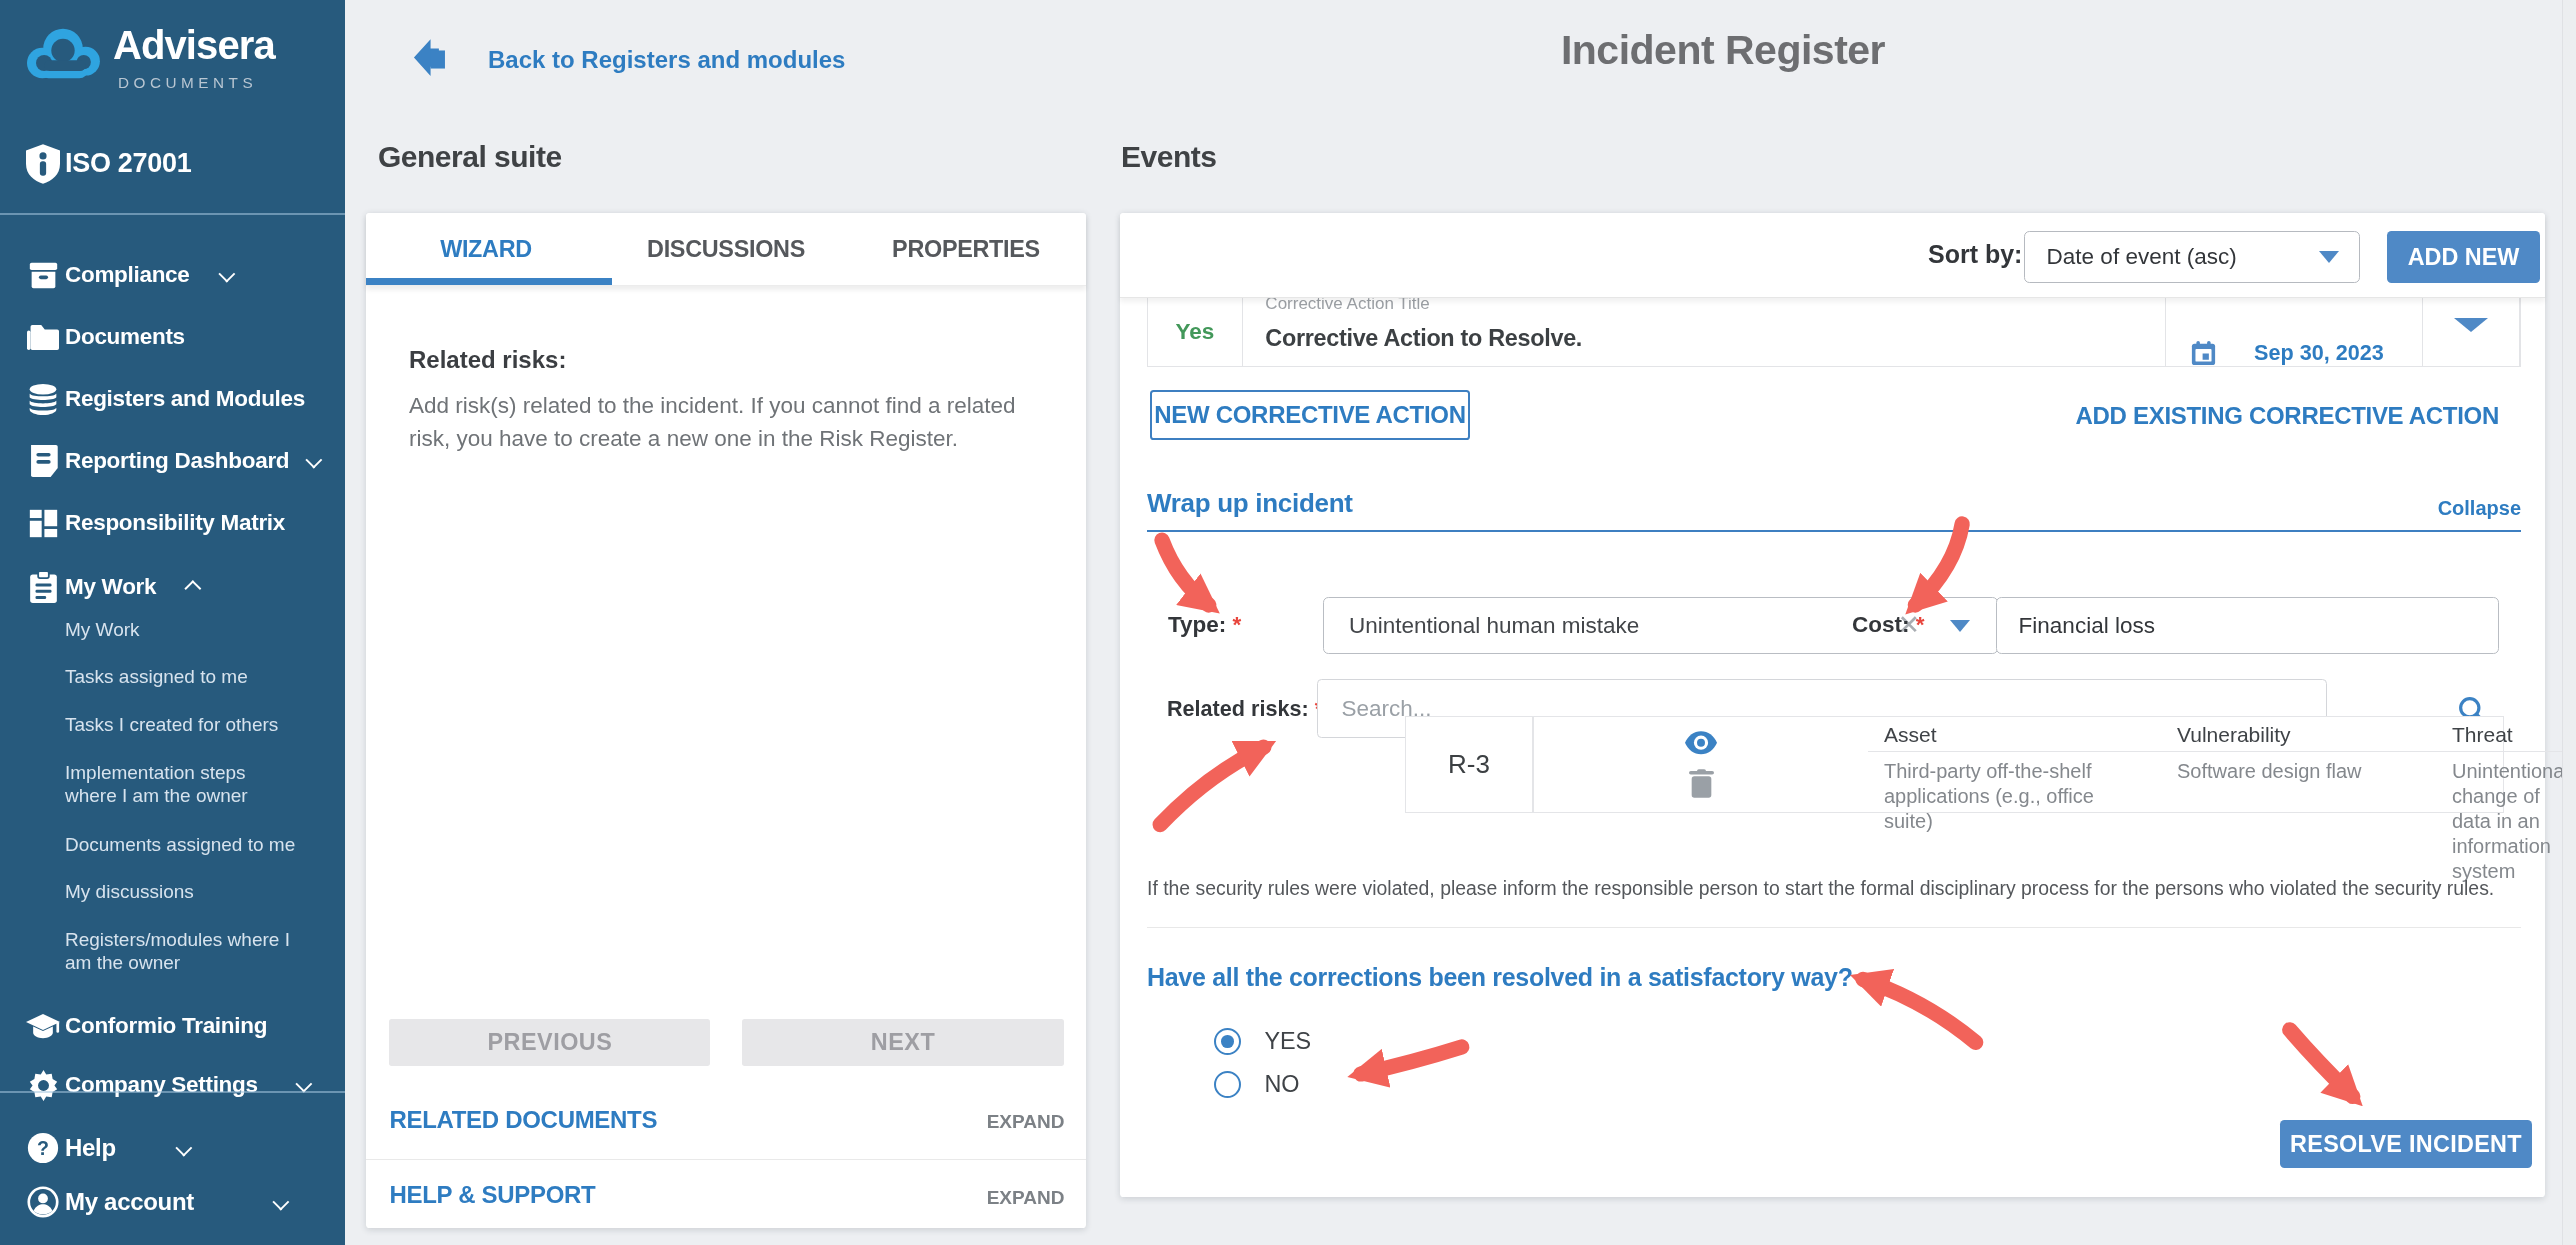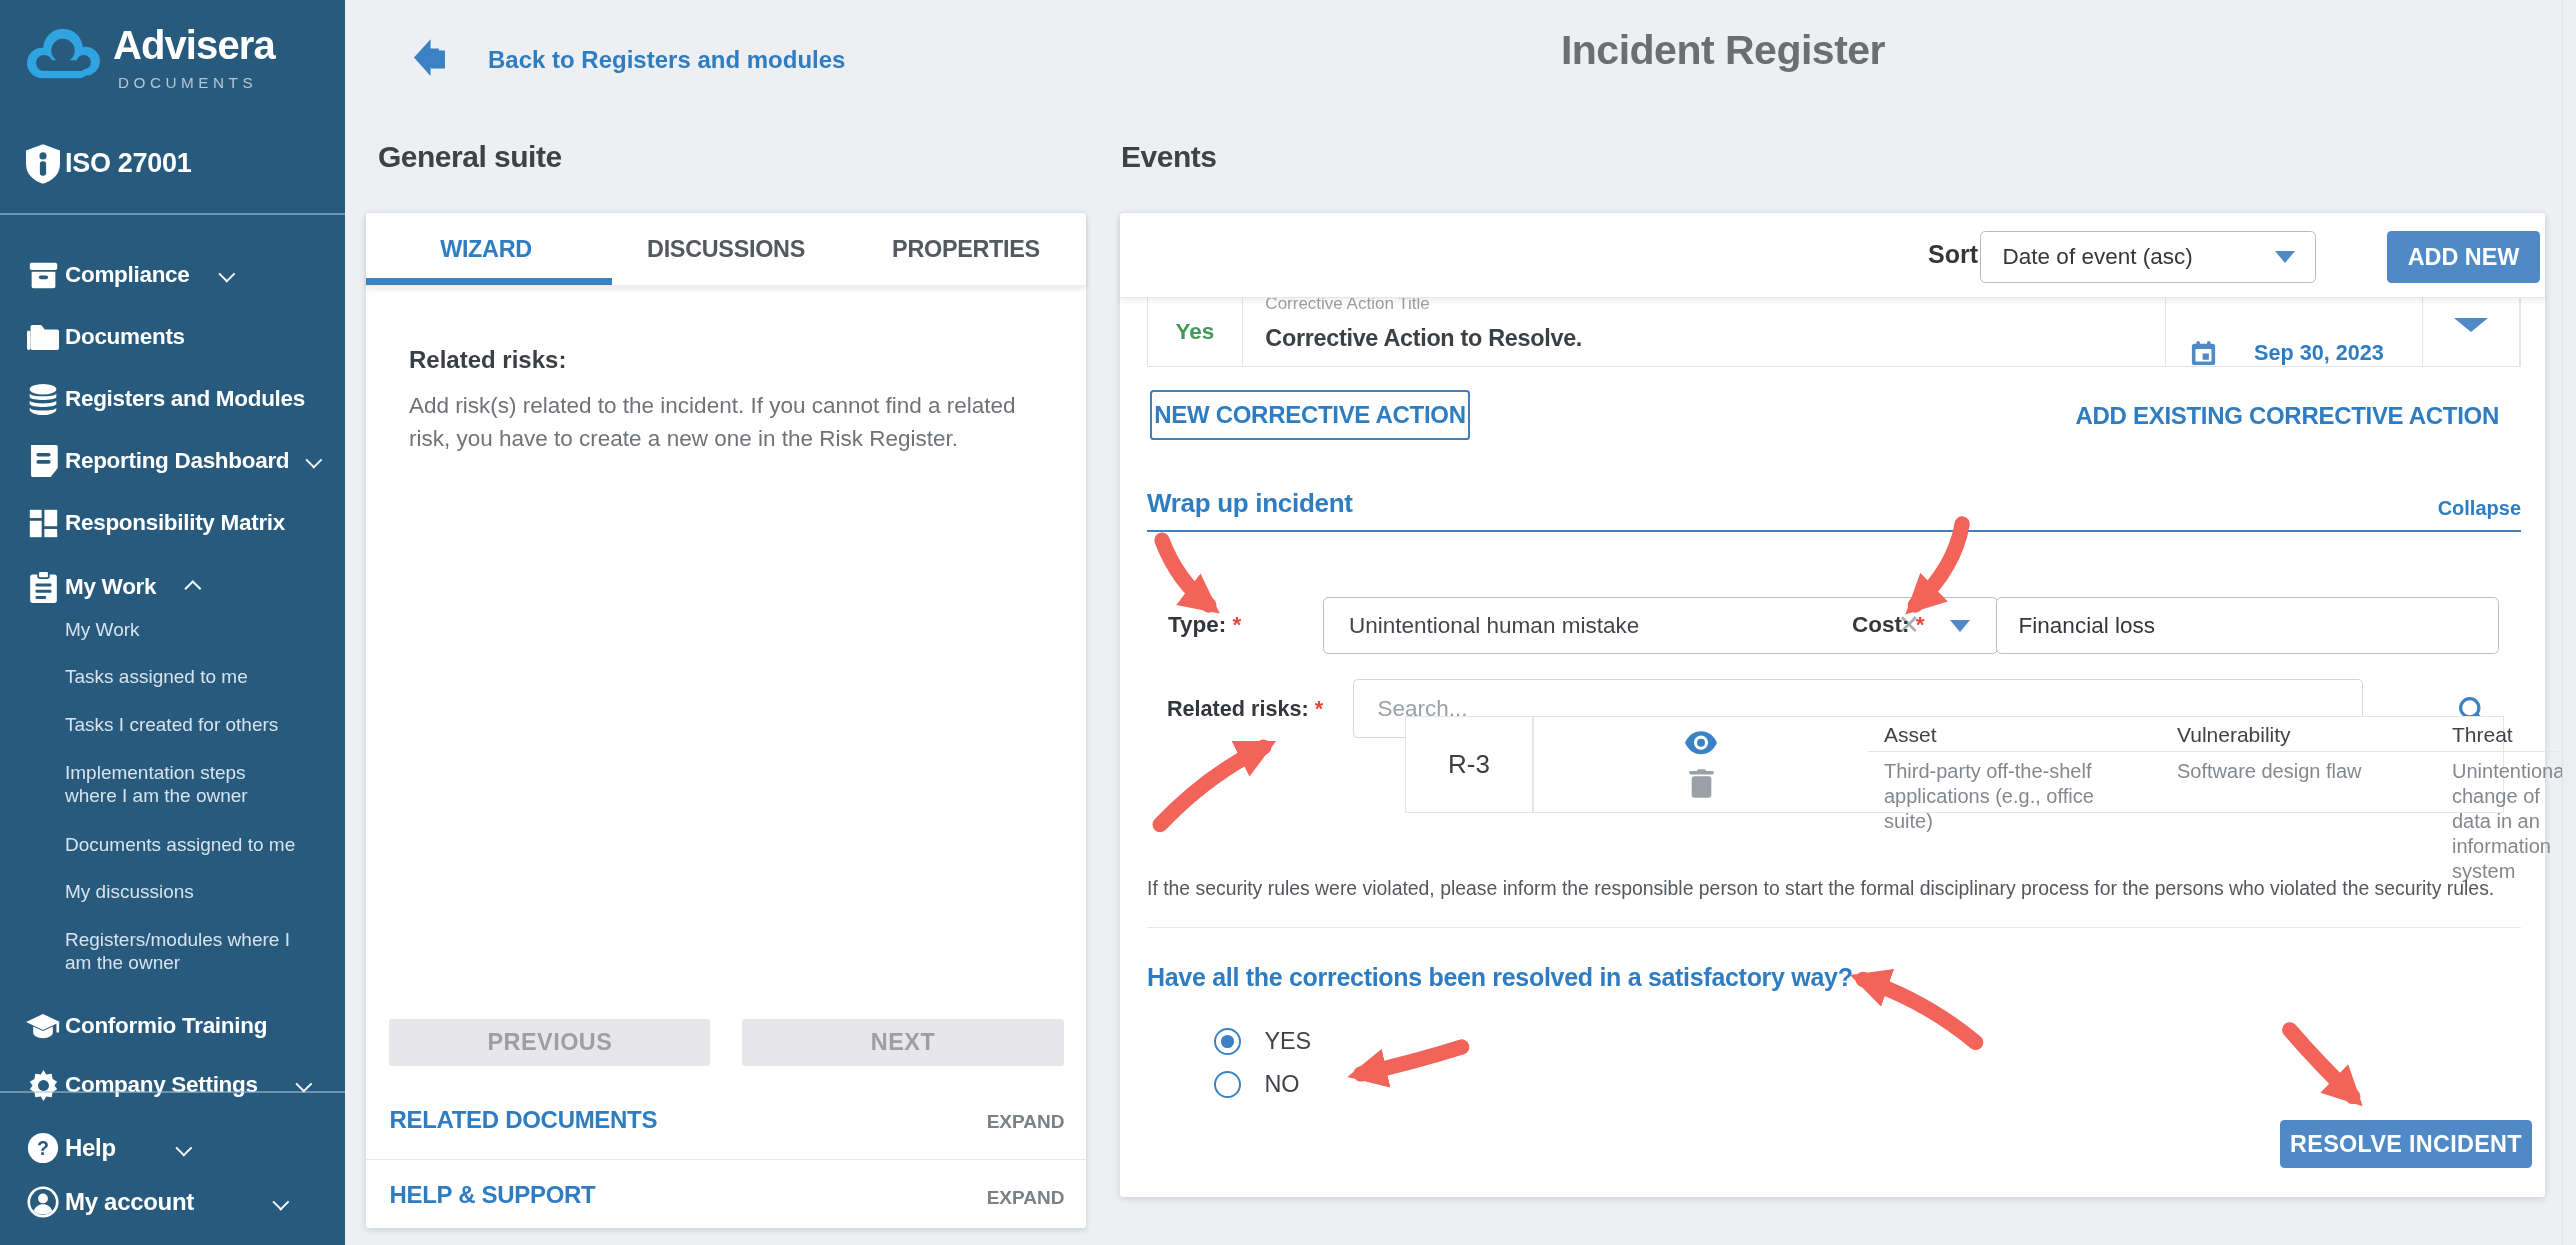--- a/index.html
+++ b/index.html
@@ -46,7 +46,7 @@
   
   .sortbar { position:relative; height:85px; background:#fff; border-bottom:0.9px solid #e6e6e6; box-shadow:0 3.6px 5.4px rgba(0,0,0,.06); border-radius:3.6px 3.6px 0 0; z-index:2;}
   .sort-label { position:absolute; left:808px; top:27px; font-size:25px; font-weight:bold; color:#33363a; }
-  .sort-select { position:absolute; left:860px; top:18px; width:336px; height:52px; border:1.8px solid #b6bac0; border-radius:5.4px; display:flex; align-items:center; padding:0 21.6px; font-size:22.5px; color:#33363a; cursor:pointer; background:#fff; }
+  .sort-select { position:absolute; left:904px; top:18px; width:336px; height:52px; border:1.8px solid #b6bac0; border-radius:5.4px; display:flex; align-items:center; padding:0 21.6px; font-size:22.5px; color:#33363a; cursor:pointer; background:#fff; }
   .caret-down { width:0; height:0; border-left:10.8px solid transparent; border-right:10.8px solid transparent; border-top:12.6px solid #4f89c6; }
   .sort-select .caret-down { position:absolute; right:20px; }
   .btn-primary { background:#4f89c6; color:#fff; font-weight:bold; display:flex; align-items:center; justify-content:center; border-radius:4.5px; cursor:pointer; }

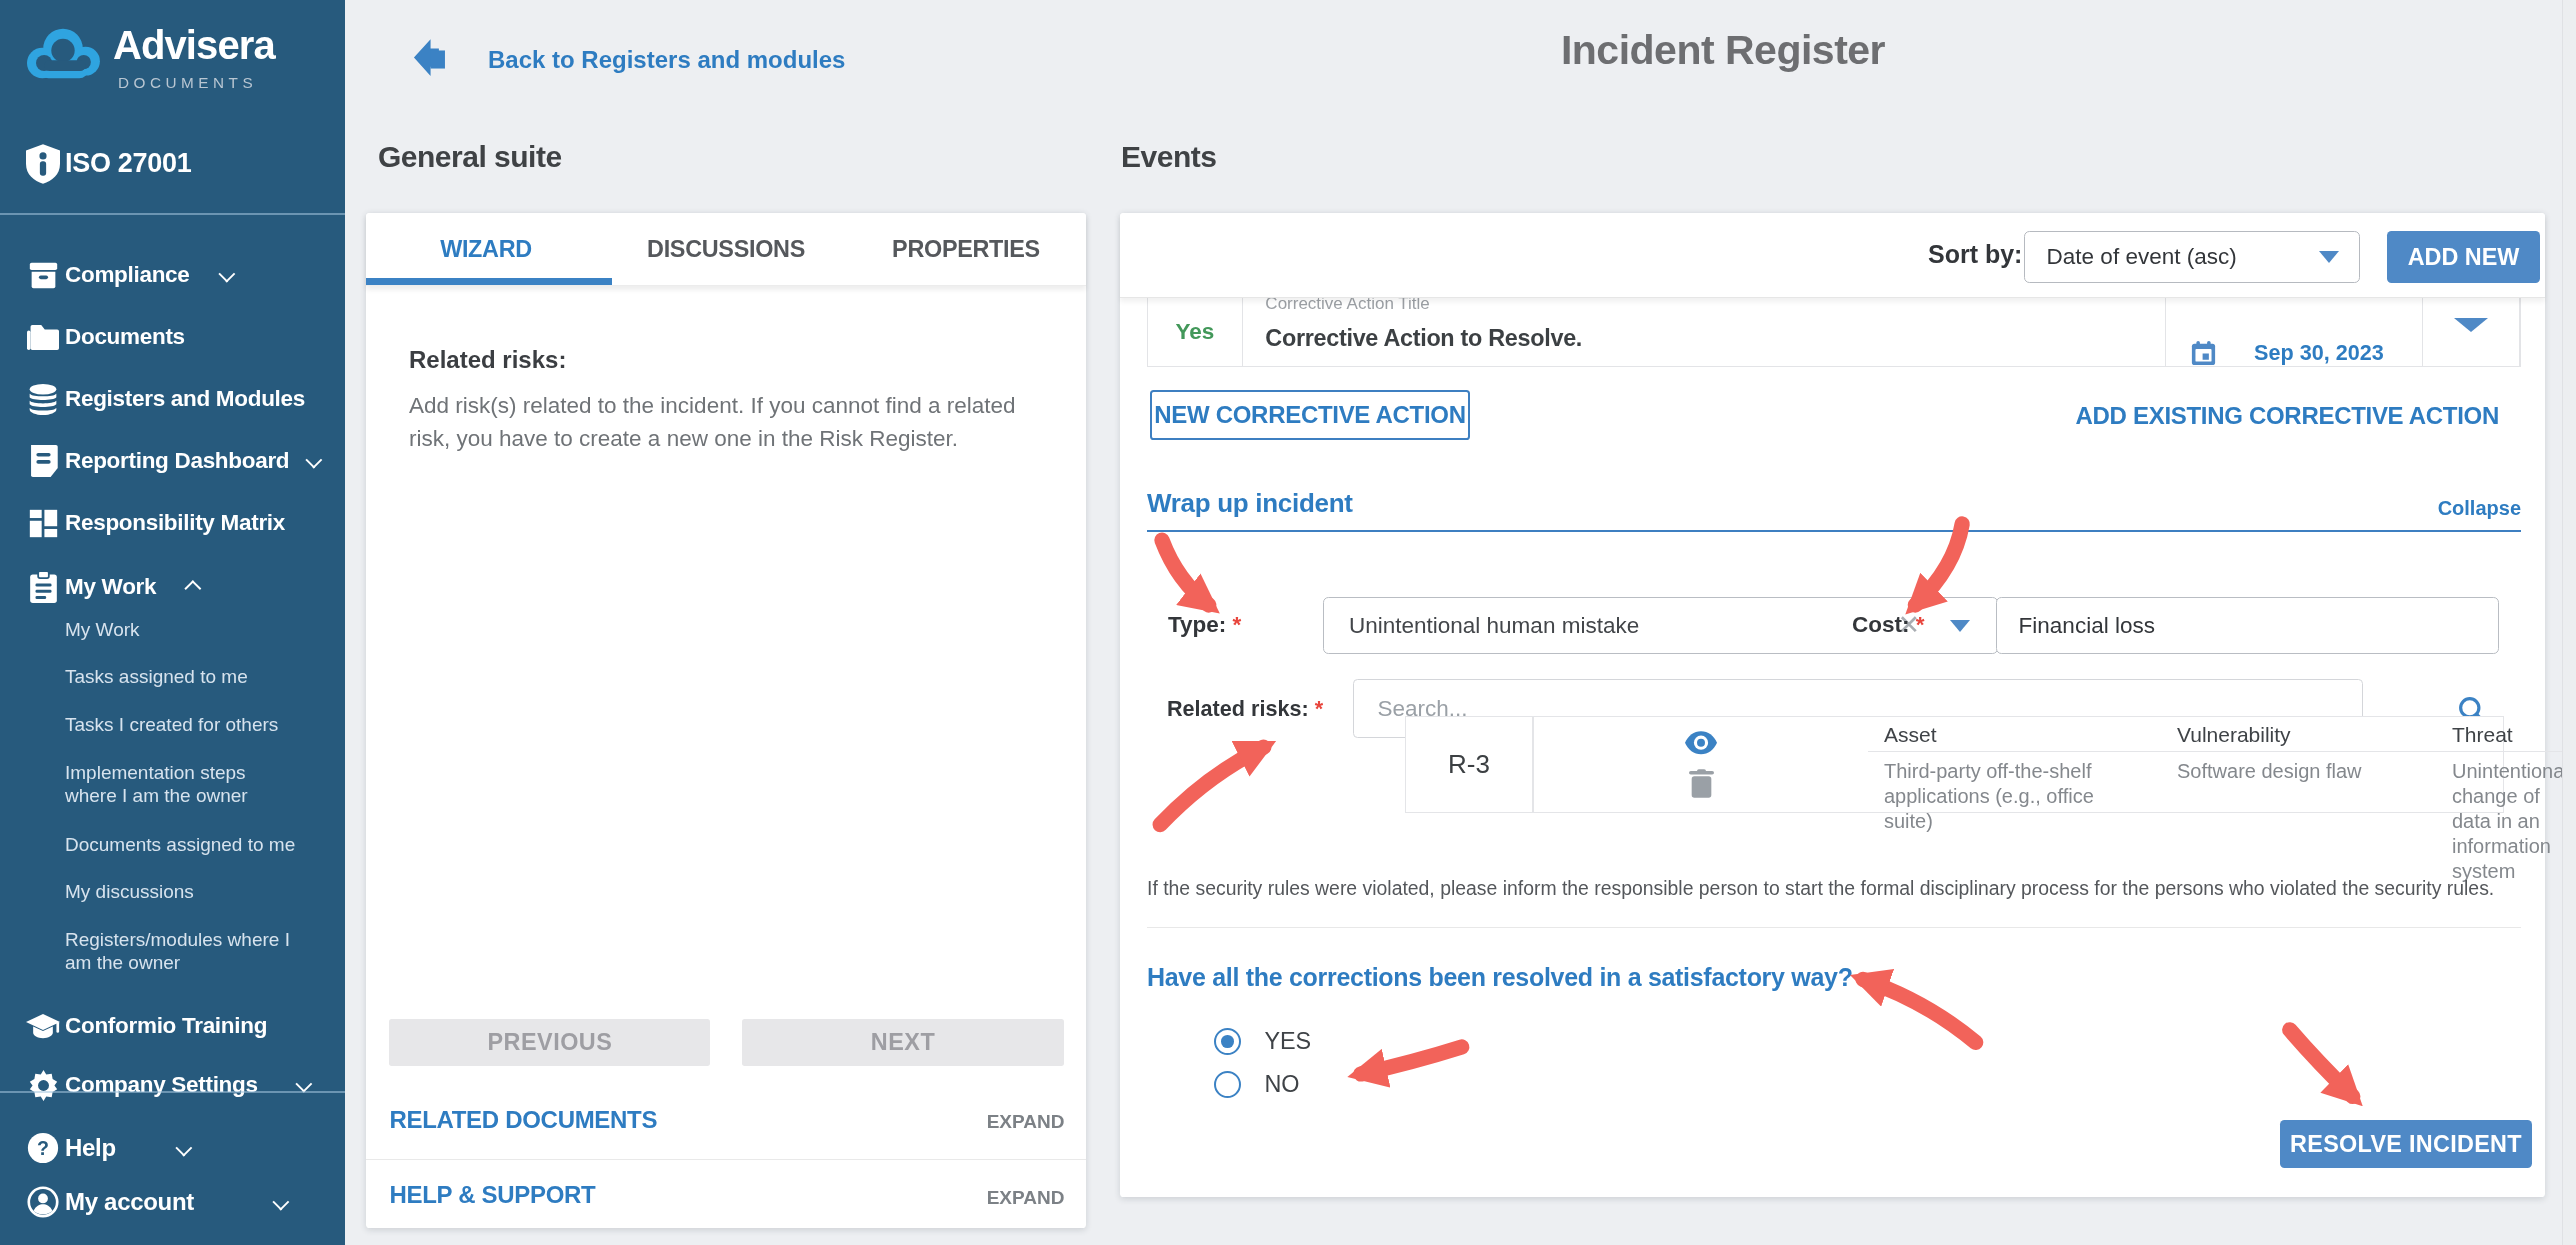--- a/index.html
+++ b/index.html
@@ -76,7 +76,7 @@
   .clear-x { position:absolute; right:77px; color:#a9adb2; font-size:27px; font-weight:bold; cursor:pointer; line-height:27px; }
   .type-select .caret-down { position:absolute; right:27px; }
   .cost-input { position:absolute; left:876px; top:384px; width:503px; height:57px; border:1.8px solid #b9bdc3; border-radius:5.4px; font-size:22.5px; color:#33363a; padding:0 21.6px; font-family:inherit; background:#fff; }
-  .search-input { position:absolute; left:197px; top:466px; width:1010px; height:59px; border:1.8px solid #d4d6da; border-radius:4.5px; font-size:22.5px; color:#33363a; padding:0 54px 0 23.4px; font-family:inherit; background:#fff;margin-left:36px; }
+  .search-input { position:absolute; left:197px; top:466px; width:1010px; height:59px; border:1.8px solid #d4d6da; border-radius:4.5px; font-size:22.5px; color:#33363a; padding:0 54px 0 23.4px; font-family:inherit; background:#fff; }
   .search-input::placeholder { color:#9aa0a6; }
   .search-icon { position:absolute; left:1337px; top:482px; cursor:pointer; }
 

